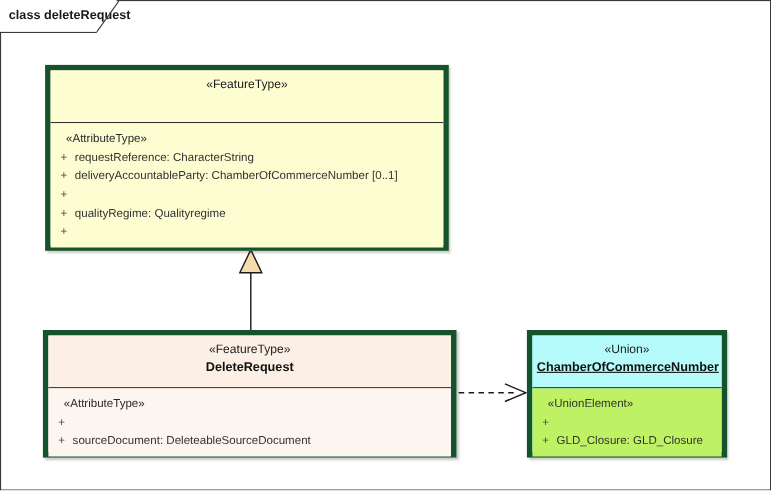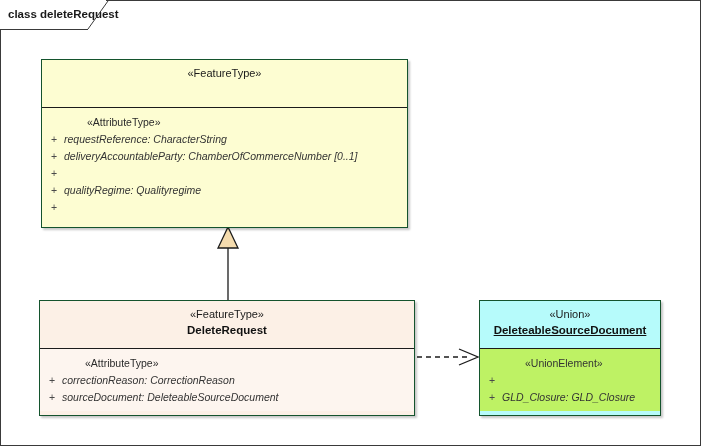--- a/index.html
+++ b/index.html
@@ -71,7 +71,7 @@
   .uml-box {
     position: absolute;
     box-sizing: border-box;
-    border: 1px solid #14532d;
+    border: 5px solid #14532d;
     box-shadow: 2px 2px 2px rgba(0,0,0,0.22);
     z-index: 4;
   }

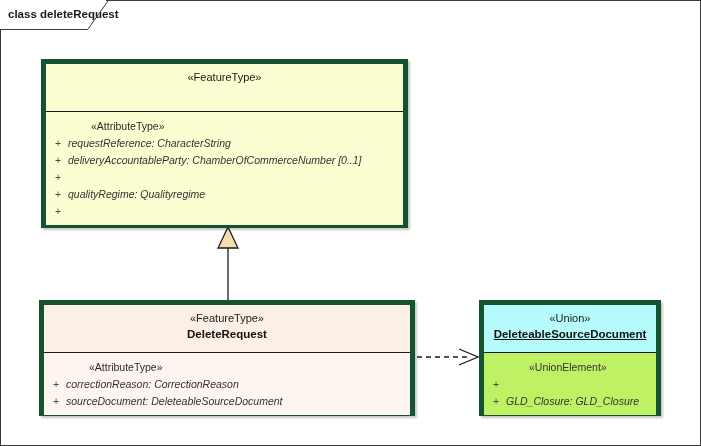--- a/index.html
+++ b/index.html
@@ -108,7 +108,6 @@
     line-height: 17px;
     padding-left: 14px;
     white-space: nowrap;
-    margin-left: 31px;
   }
   .attr-row {
     display: flex;

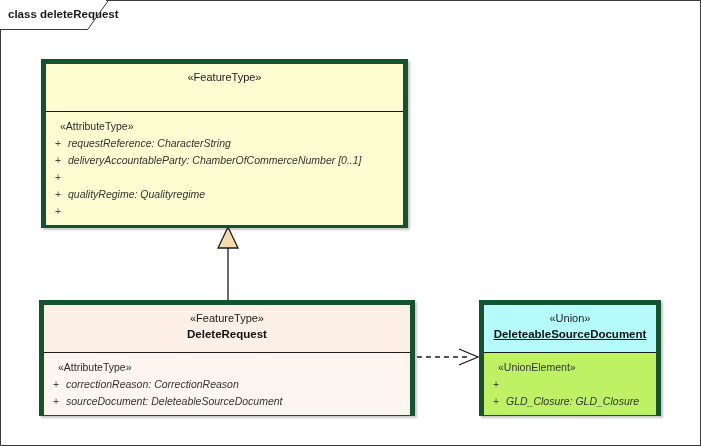--- a/index.html
+++ b/index.html
@@ -128,7 +128,6 @@
     font-size: 10.5px;
     color: #333333;
     white-space: nowrap;
-    font-style: italic;
   }
 
   

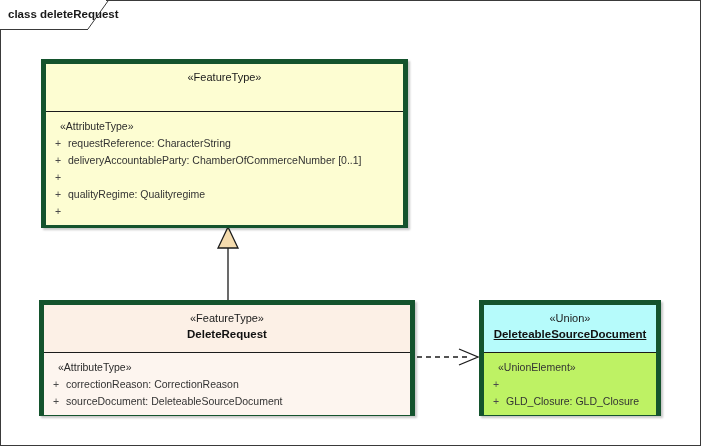--- a/index.html
+++ b/index.html
@@ -256,7 +256,7 @@
   <div class="uml-box" id="box-deleteable-source-document">
     <div class="uml-header">
       <div class="stereotype">«Union»</div>
-      <div class="class-title underlined">DeleteableSourceDocument</div>
+      <div class="class-title underlined">ChamberOfCommerceNumber</div>
     </div>
     <div class="uml-compartment">
       <div class="compartment-stereotype">«UnionElement»</div>

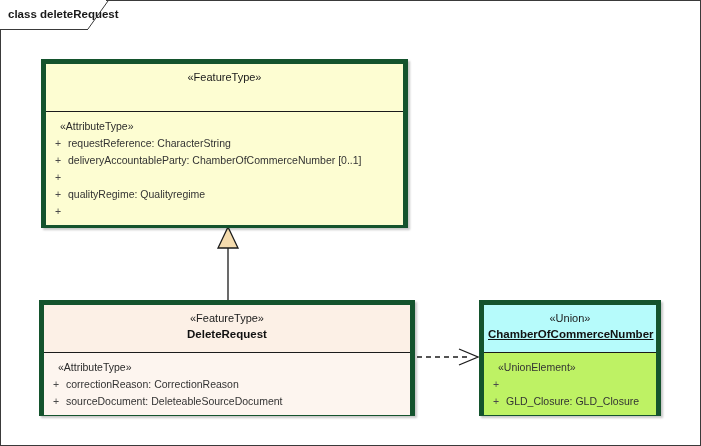--- a/index.html
+++ b/index.html
@@ -244,7 +244,6 @@
       <div class="compartment-stereotype">«AttributeType»</div>
       <div class="attr-row">
         <span class="attr-vis">+</span>
-        <span class="attr-text">correctionReason: CorrectionReason</span>
       </div>
       <div class="attr-row">
         <span class="attr-vis">+</span>

